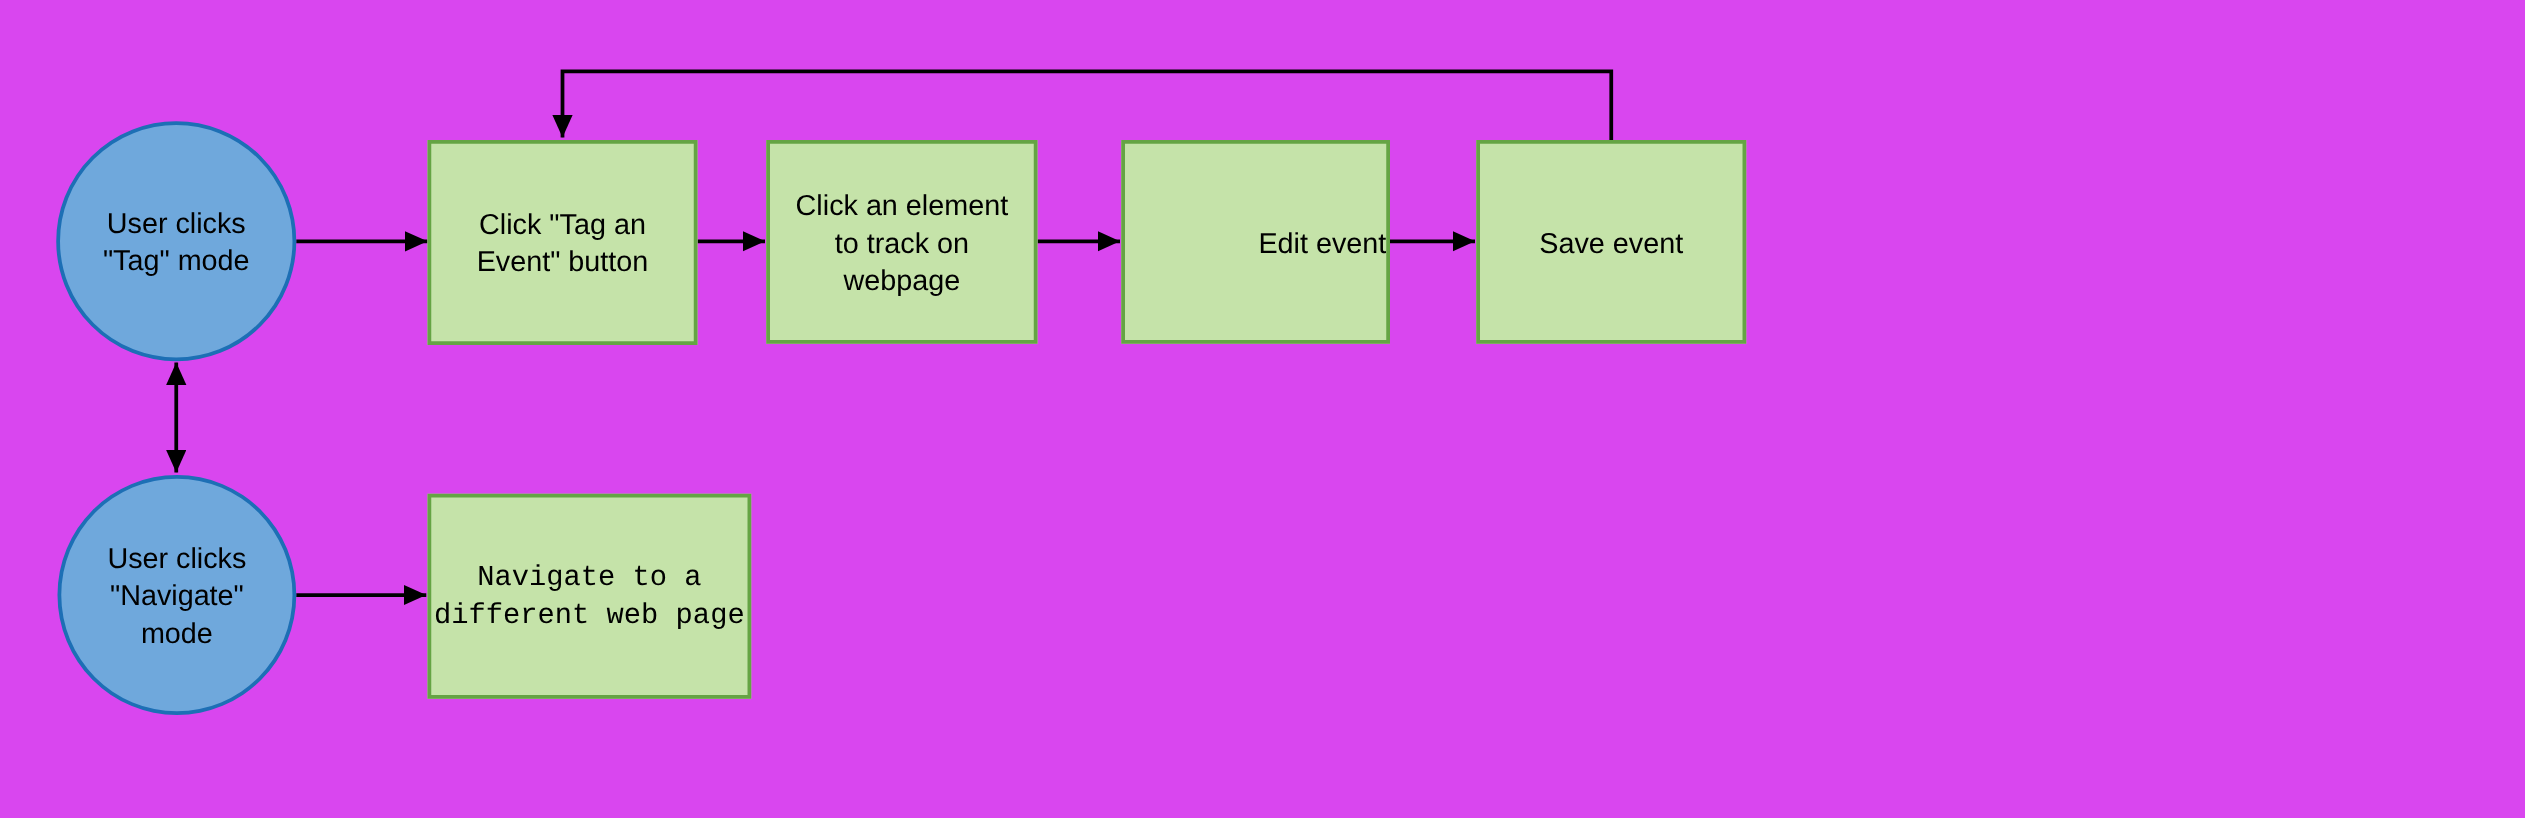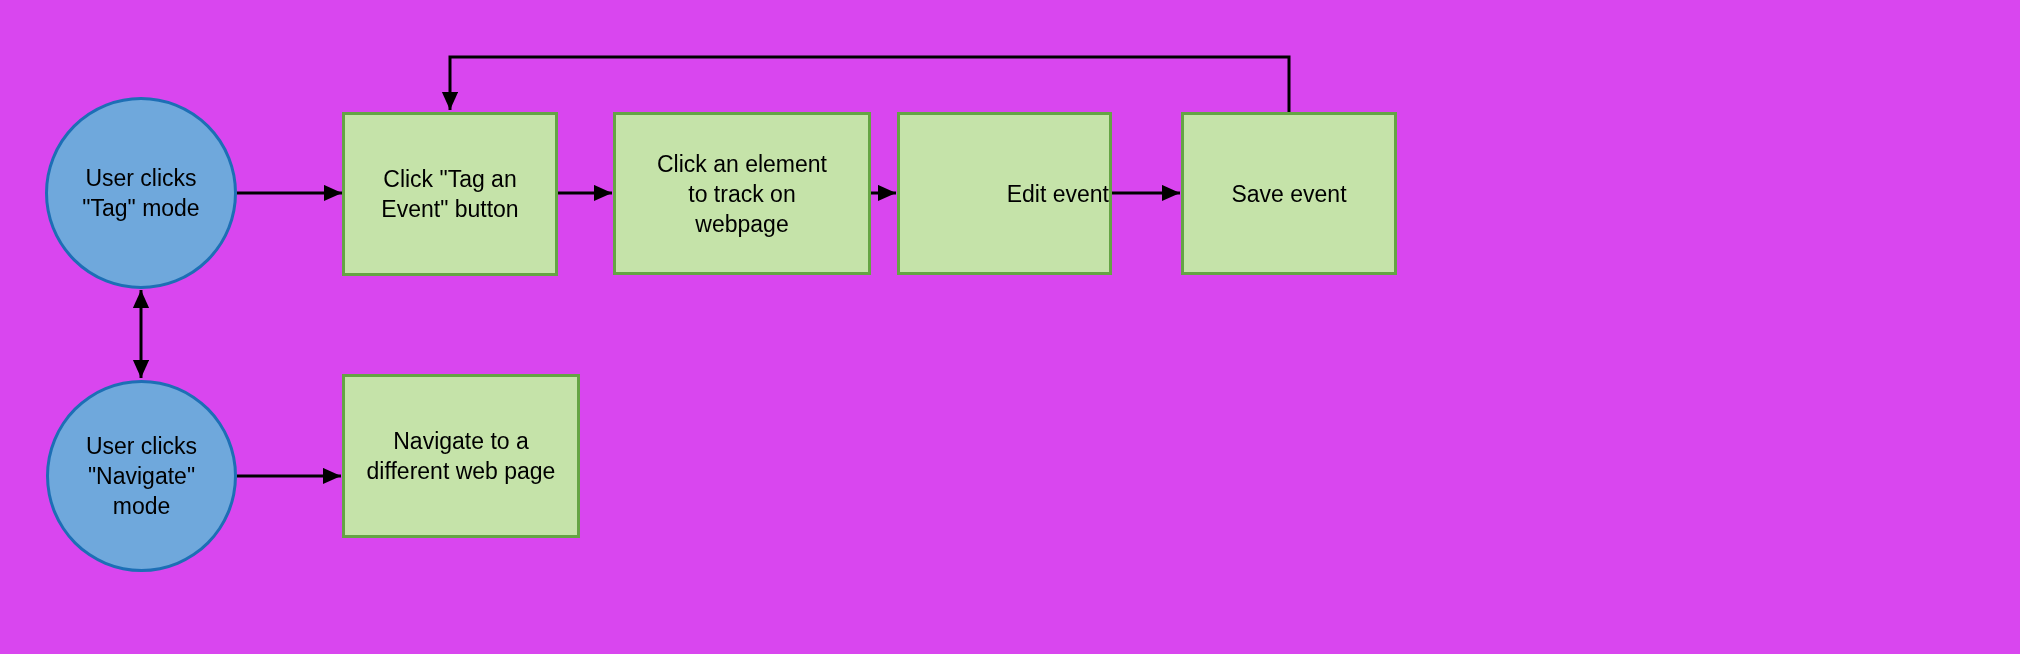--- a/index.html
+++ b/index.html
@@ -42,7 +42,7 @@
   .pos-c1 { left: 45px;   top: 97px;  width: 192px; height: 192px; }
   .pos-c2 { left: 46px;   top: 380px; width: 191px; height: 192px; }
   .pos-b1 { left: 342px;  top: 112px; width: 216px; height: 164px; }
-  .pos-b2 { left: 613px;  top: 112px; width: 258px; height: 163px; }
+  .pos-b2 { left: 613px;  top: 112px; width: 217px; height: 163px; }
   .pos-b3 { left: 897px;  top: 112px; width: 215px; height: 163px; justify-content: flex-end; }
   .pos-b4 { left: 1181px; top: 112px; width: 216px; height: 163px; text-align: center; }
   .pos-b5 { left: 342px;  top: 374px; width: 238px; height: 164px; }

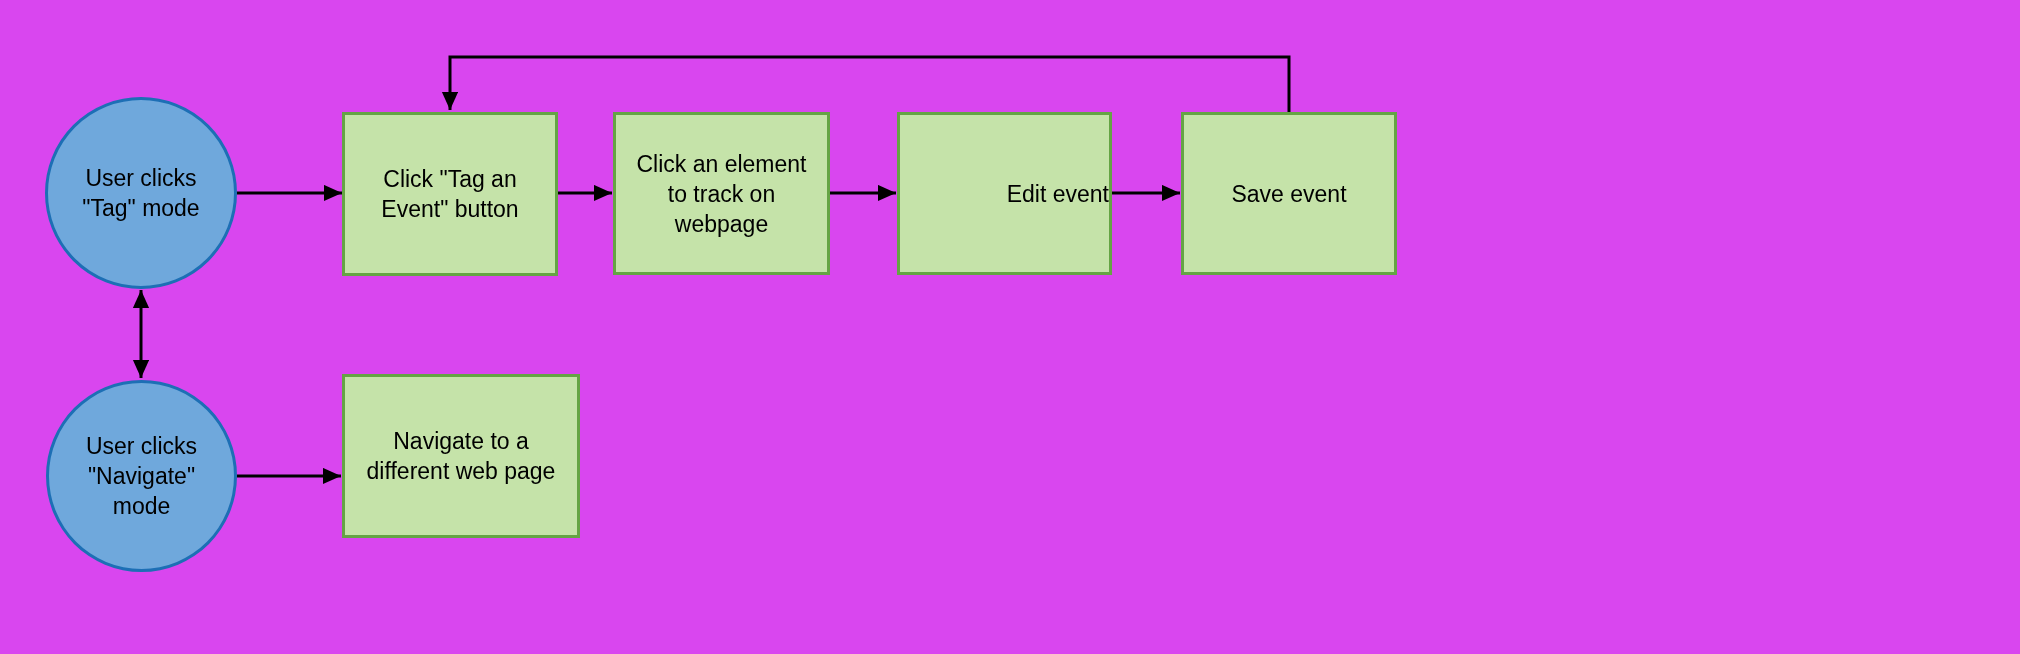--- a/index.html
+++ b/index.html
@@ -45,7 +45,7 @@
   .pos-b2 { left: 613px;  top: 112px; width: 217px; height: 163px; }
   .pos-b3 { left: 897px;  top: 112px; width: 215px; height: 163px; justify-content: flex-end; }
   .pos-b4 { left: 1181px; top: 112px; width: 216px; height: 163px; text-align: center; }
-  .pos-b5 { left: 342px;  top: 374px; width: 238px; height: 164px; }
+  .pos-b5 { left: 342px;  top: 395px; width: 259px; height: 164px; font-family: Liberation Mono, monospace; }
   .edge { stroke: #000000; stroke-width: 3; fill: none; }
 </style>
 </head>

